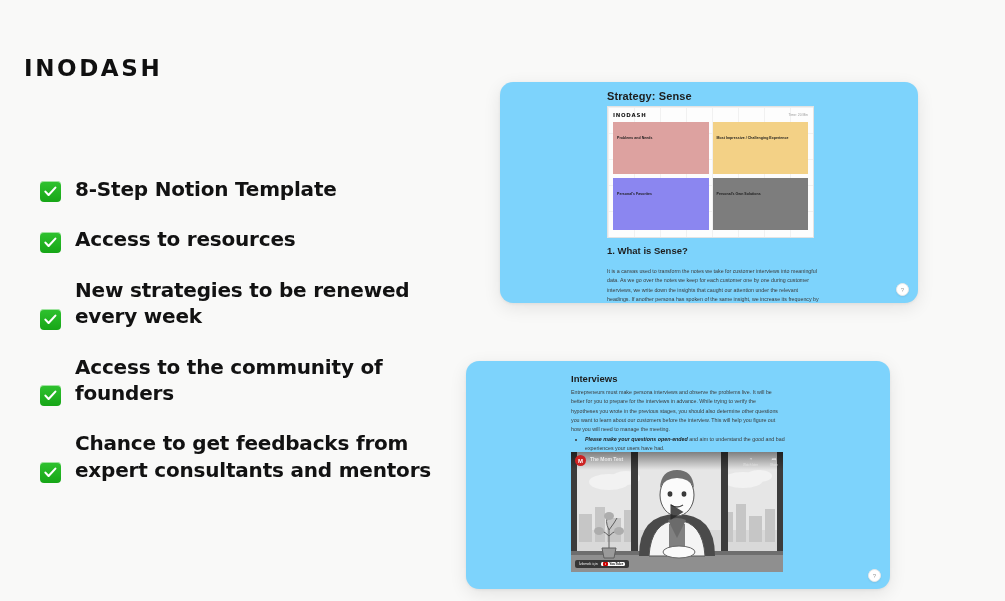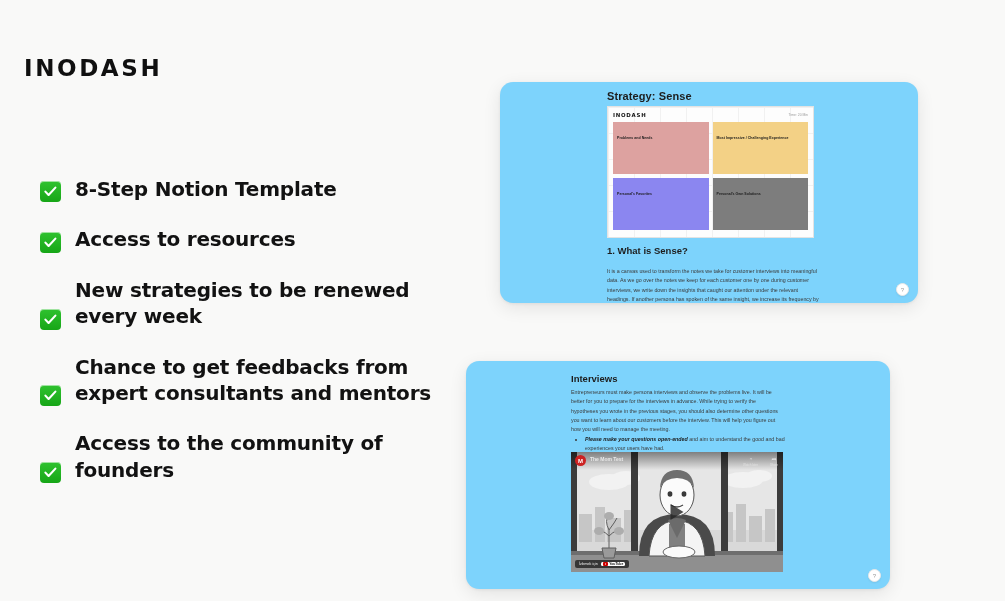--- a/index.html
+++ b/index.html
@@ -195,16 +195,16 @@
             <path d="M2.4 7.6 L5.6 11 L12.4 3.6" stroke="#ffffff" stroke-width="2.1" fill="none" stroke-linecap="round" stroke-linejoin="round"></path>
           </svg>
       </span>
+      <span class="feature-label">Access to the community of founders</span>
+    </div>
+
+    <div class="feature">
+      <span class="check">
+        <svg width="15" height="15" viewBox="0 0 15 15">
+            <path d="M2.4 7.6 L5.6 11 L12.4 3.6" stroke="#ffffff" stroke-width="2.1" fill="none" stroke-linecap="round" stroke-linejoin="round"></path>
+          </svg>
+      </span>
       <span class="feature-label">Chance to get feedbacks from expert consultants and mentors</span>
-    </div>
-
-    <div class="feature">
-      <span class="check">
-        <svg width="15" height="15" viewBox="0 0 15 15">
-            <path d="M2.4 7.6 L5.6 11 L12.4 3.6" stroke="#ffffff" stroke-width="2.1" fill="none" stroke-linecap="round" stroke-linejoin="round"></path>
-          </svg>
-      </span>
-      <span class="feature-label">Access to the community of founders</span>
     </div>
 
   </div>

